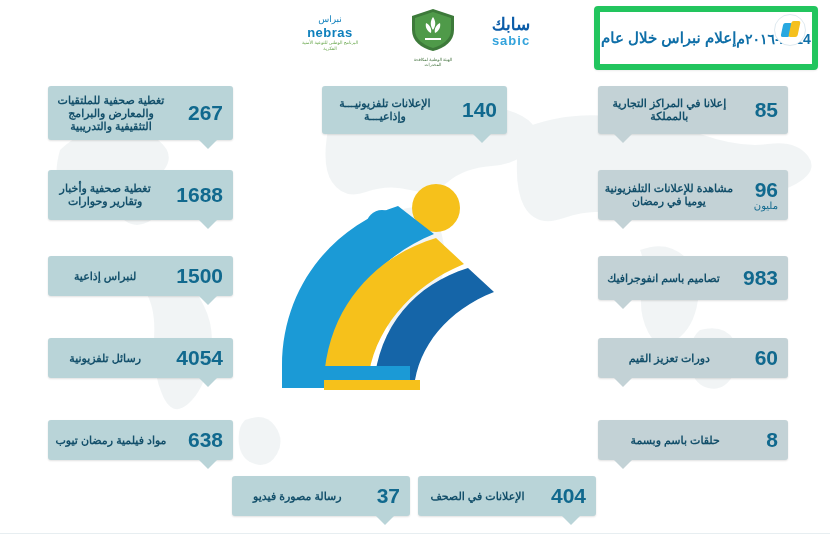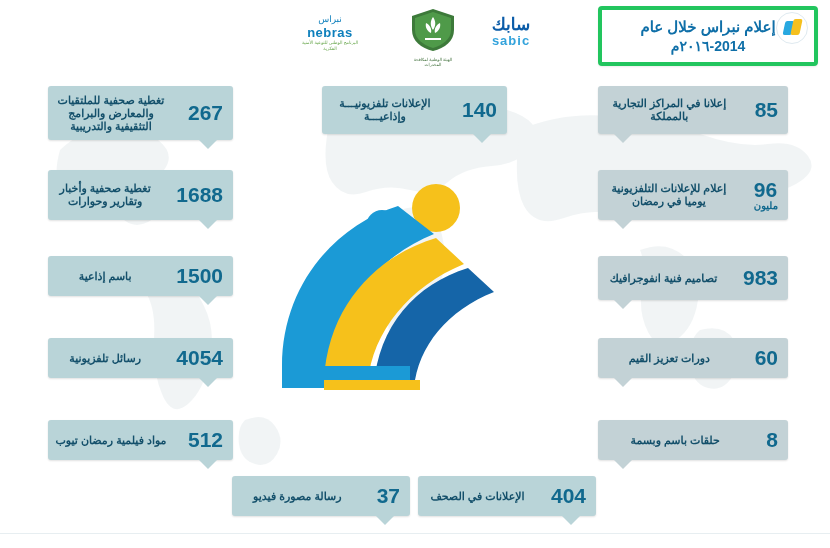--- a/index.html
+++ b/index.html
@@ -34,9 +34,9 @@
 
   #title-box{
     position:absolute;right:12px;top:6px;width:212px;height:52px;
-    border:4px solid #22c55e;border-radius:4px;background:#ffffff;
+    border:6px solid #22c55e;border-radius:4px;background:#ffffff;
     box-shadow:0 1px 2px rgba(0,0,0,.08);
-    display:flex;align-items:center;justify-content:center;flex-direction:column;
+    display:flex;align-items:center;justify-content:center;flex-direction:row;
   }
   #title-box .t1{font-size:15px;color:#0f6fa8;font-weight:bold;direction:rtl;}
   #title-box .t2{font-size:14px;color:#0f6fa8;font-weight:bold;direction:rtl;margin-top:2px;}

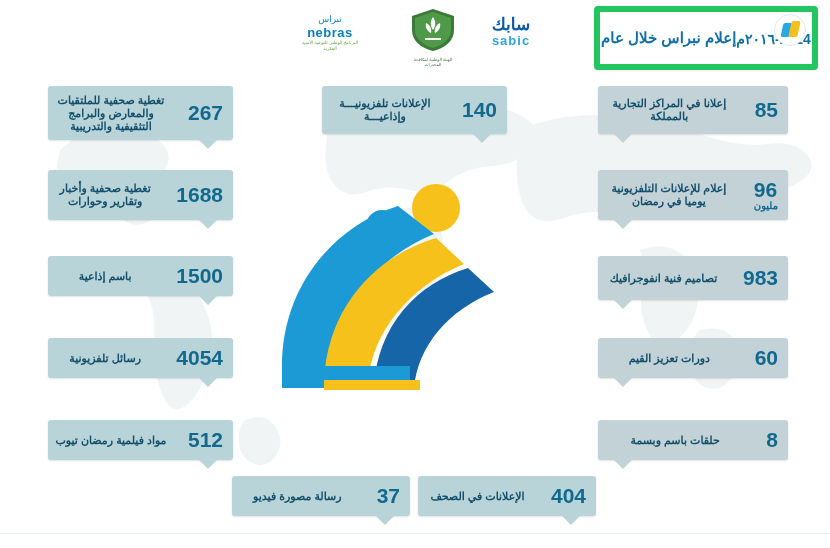--- a/index.html
+++ b/index.html
@@ -63,7 +63,7 @@
   }
   .card .num{
     color:#11698e;font-weight:bold;font-size:21px;
-    flex:0 0 auto;padding:0 10px;text-align:left;line-height:1.05;
+    flex:0 0 auto;padding:0 10px;text-align:right;line-height:1.05;
   }
   .card .num .small{display:block;font-size:10px;font-weight:bold;color:#11698e;}
   .card .lbl{

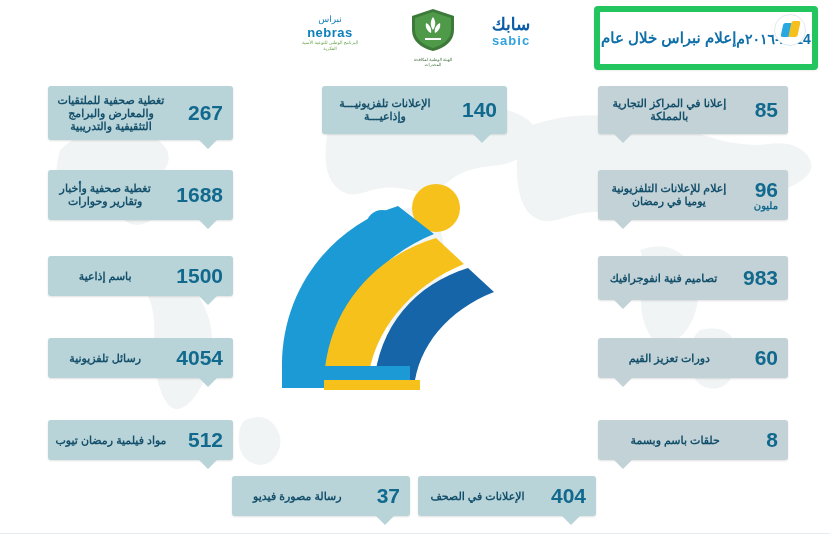--- a/index.html
+++ b/index.html
@@ -210,7 +210,7 @@
     <span>96</span>
     <span class="small">مليون</span>
   </div>
-  <div class="lbl">إعلام للإعلانات التلفزيونية يوميا في رمضان</div>
+  <div class="lbl">مشاهدة للإعلانات التلفزيونية يوميا في رمضان</div>
   <div class="tail tail-left"></div>
 </div>
 <div class="card right-col" id="card-8">

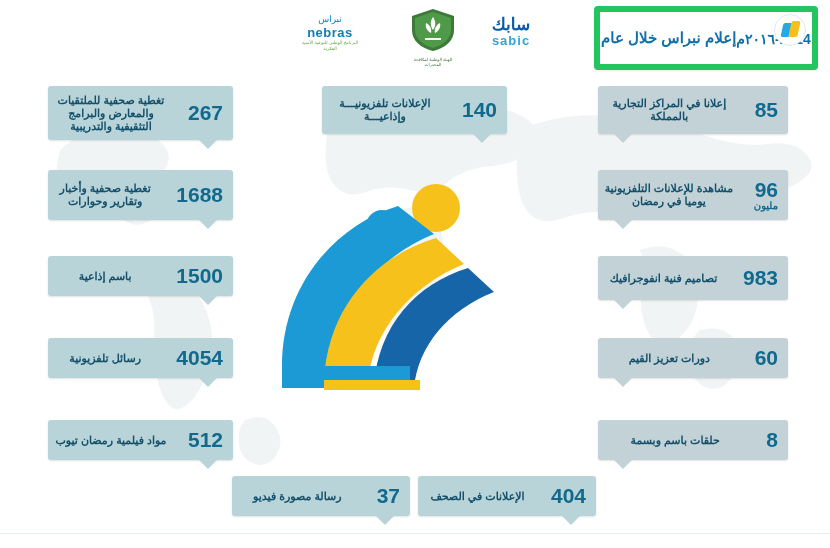--- a/index.html
+++ b/index.html
@@ -65,7 +65,7 @@
     color:#11698e;font-weight:bold;font-size:21px;
     flex:0 0 auto;padding:0 10px;text-align:right;line-height:1.05;
   }
-  .card .num .small{display:block;font-size:10px;font-weight:bold;color:#11698e;}
+  .card .num .small{display:block;font-size:10px;font-weight:normal;color:#11698e;}
   .card .lbl{
     color:#14506b;font-size:11px;font-weight:bold;line-height:13px;
     flex:1 1 auto;padding:0 8px 0 4px;text-align:center;direction:rtl;

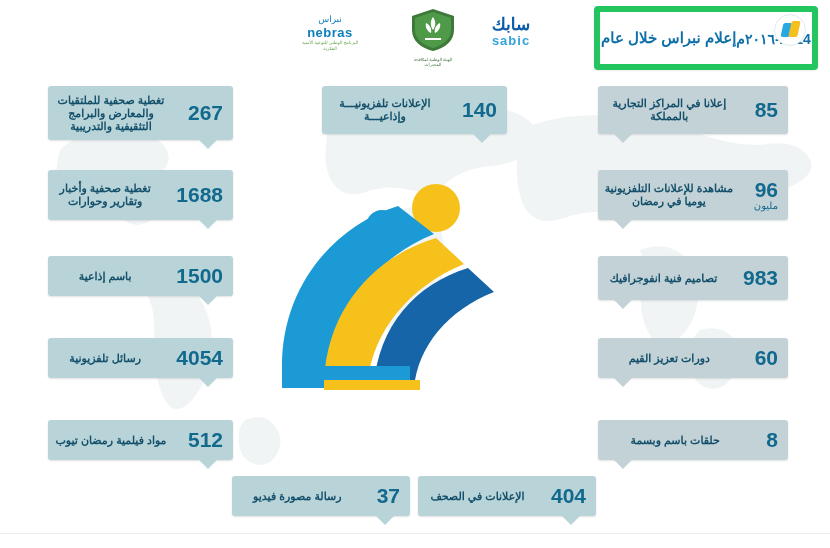--- a/index.html
+++ b/index.html
@@ -180,7 +180,7 @@
 </div>
 <div class="card" id="card-2">
   <div class="num">1500</div>
-  <div class="lbl">باسم إذاعية</div>
+  <div class="lbl">لنبراس إذاعية</div>
   <div class="tail tail-right"></div>
 </div>
 <div class="card" id="card-3">

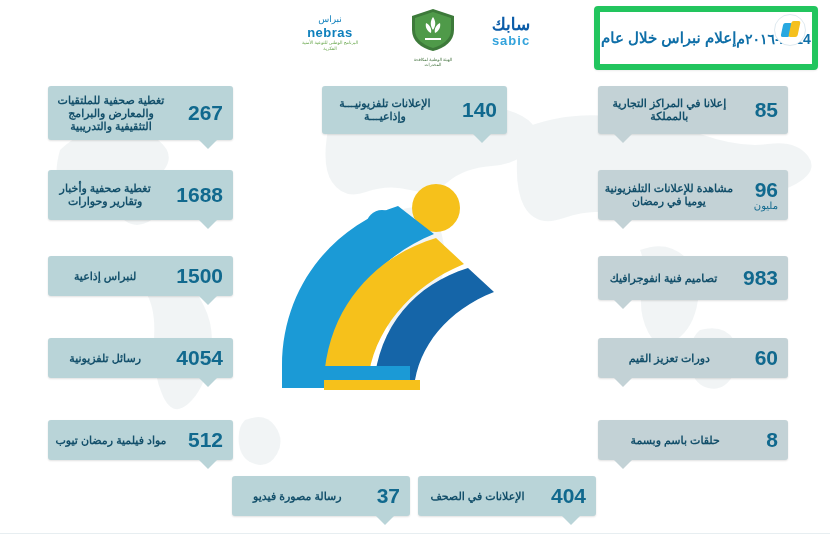--- a/index.html
+++ b/index.html
@@ -215,7 +215,7 @@
 </div>
 <div class="card right-col" id="card-8">
   <div class="num">983</div>
-  <div class="lbl">تصاميم فنية انفوجرافيك</div>
+  <div class="lbl">تصاميم باسم انفوجرافيك</div>
   <div class="tail tail-left"></div>
 </div>
 <div class="card right-col" id="card-9">

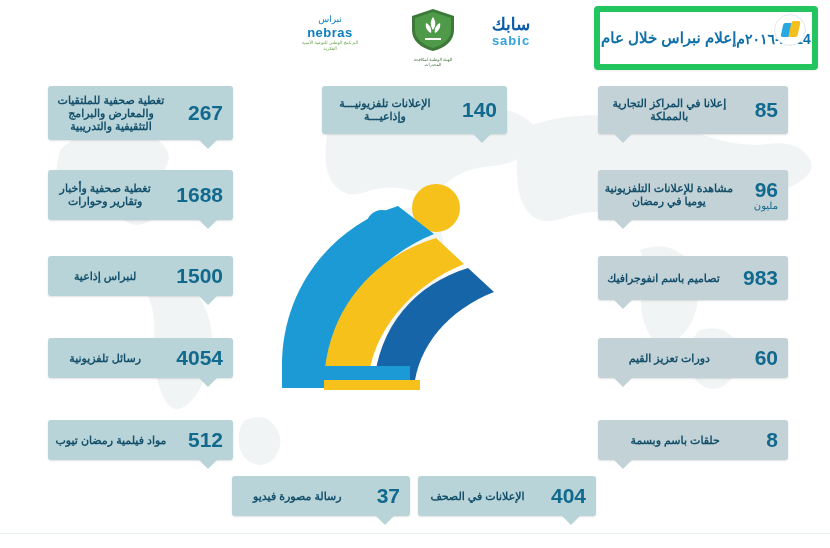--- a/index.html
+++ b/index.html
@@ -189,7 +189,7 @@
   <div class="tail tail-right"></div>
 </div>
 <div class="card" id="card-4">
-  <div class="num">512</div>
+  <div class="num">638</div>
   <div class="lbl">مواد فيلمية رمضان تيوب</div>
   <div class="tail tail-right"></div>
 </div>

